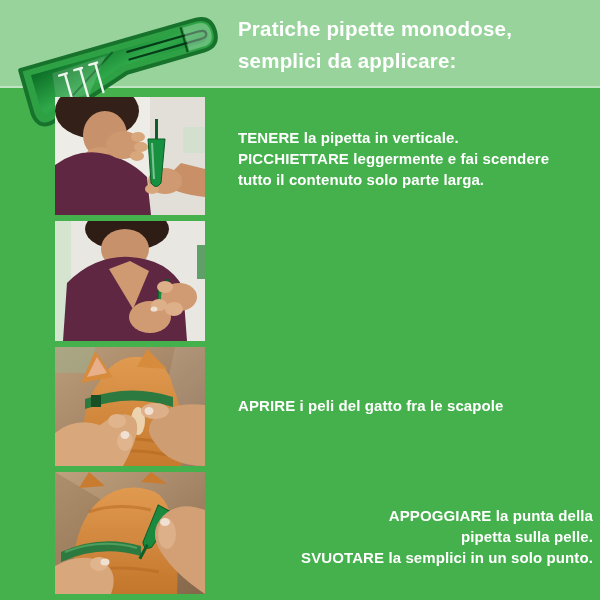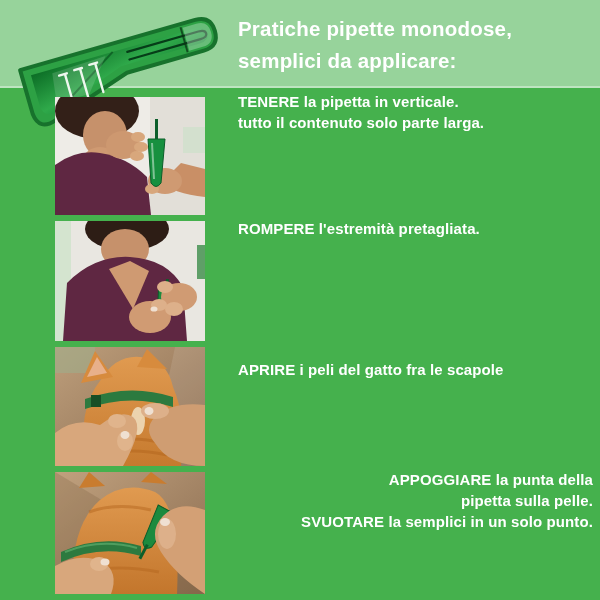--- a/index.html
+++ b/index.html
@@ -10,7 +10,7 @@
   .blister-wrap{position:absolute;left:2px;top:-12px;width:250px;height:150px;pointer-events:none;}
   .photo{position:absolute;left:55px;width:150px;overflow:hidden;}
   .photo svg{display:block;width:100%;height:100%;}
-  .step-text{position:absolute;left:238px;width:355px;color:#fff;font-size:15px;font-weight:bold;line-height:21px;letter-spacing:.1px;}
+  .step-text{position:absolute;left:238px;width:355px;color:#fff;font-size:15px;font-weight:bold;line-height:21px;letter-spacing:.1px;margin-top:36px;}
 </style>
 </head>
 <body>

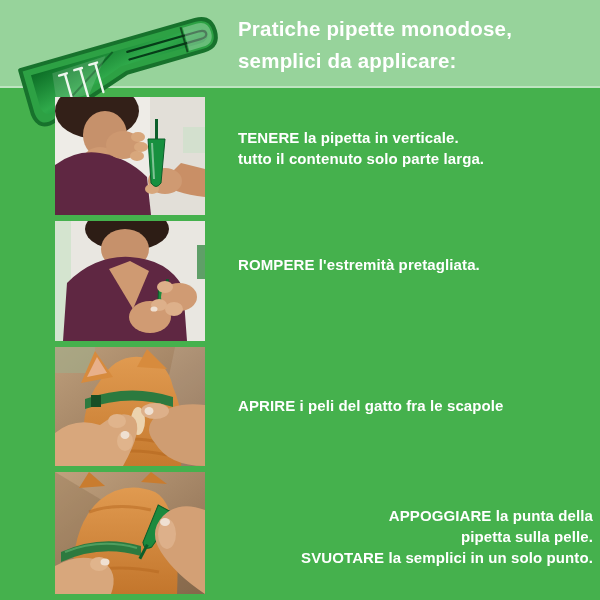--- a/index.html
+++ b/index.html
@@ -190,6 +190,7 @@
 
   <div class="step-text" style="top:91px;">
     <div>TENERE la pipetta in verticale.</div>
+    <div>PICCHIETTARE leggermente e fai scendere</div>
     <div>tutto il contenuto solo parte larga.</div>
   </div>
 

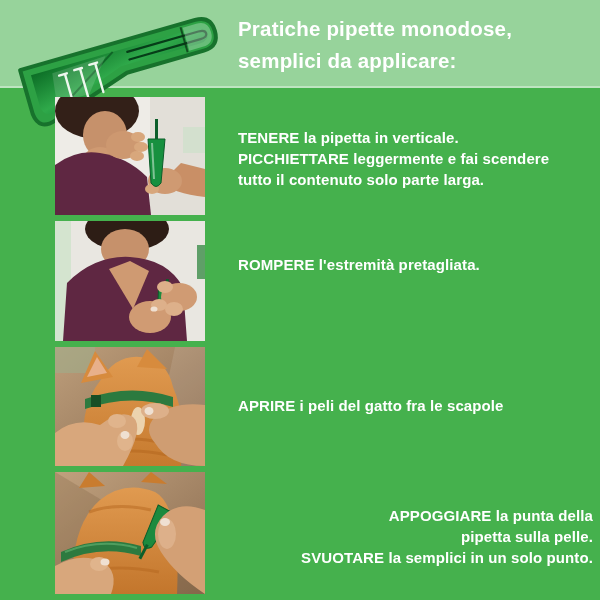--- a/index.html
+++ b/index.html
@@ -194,9 +194,6 @@
     <div>tutto il contenuto solo parte larga.</div>
   </div>
 
-  <div class="step-text" style="top:218px;">
-    <div>ROMPERE l'estremità pretagliata.</div>
-  </div>
 
   <div class="step-text" style="top:359px;">
     <div>APRIRE i peli del gatto fra le scapole</div>

